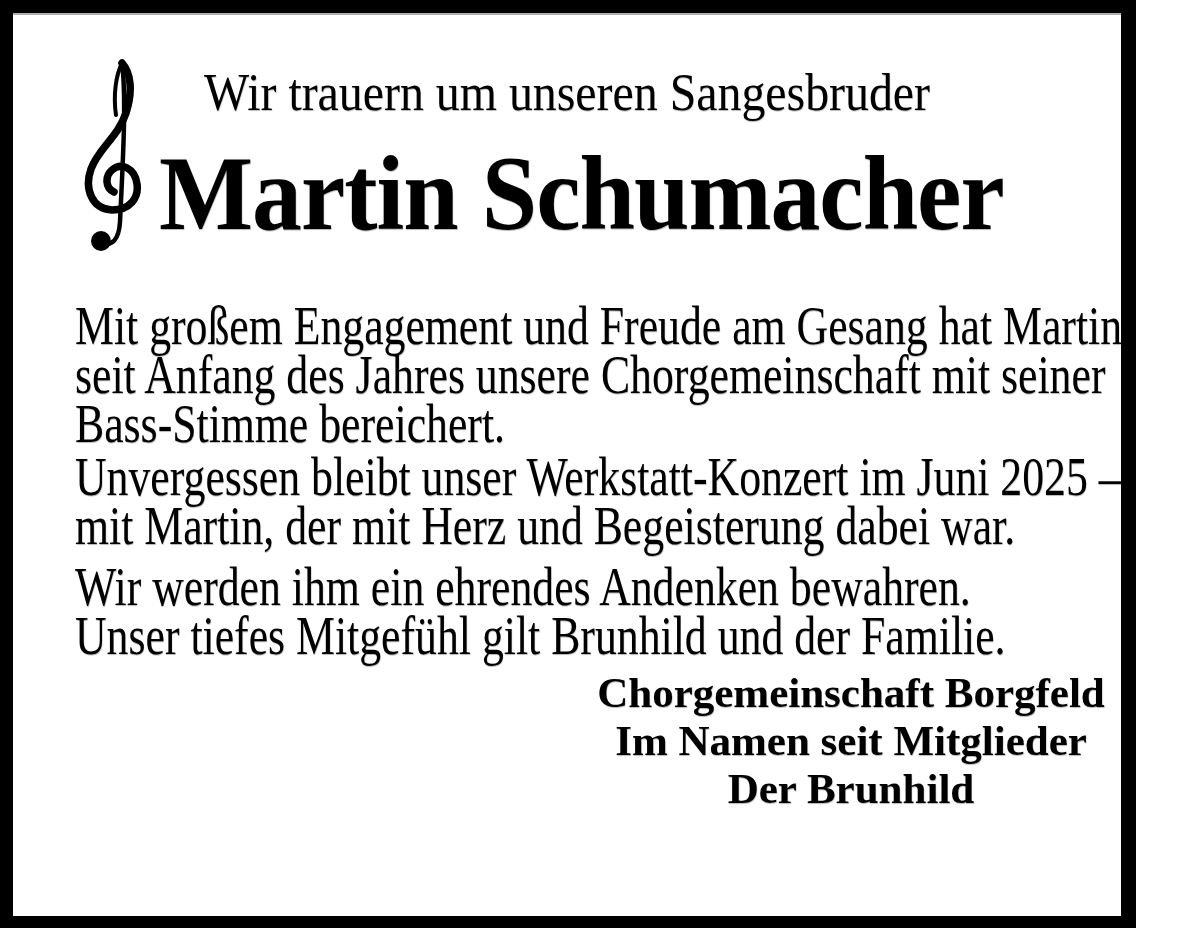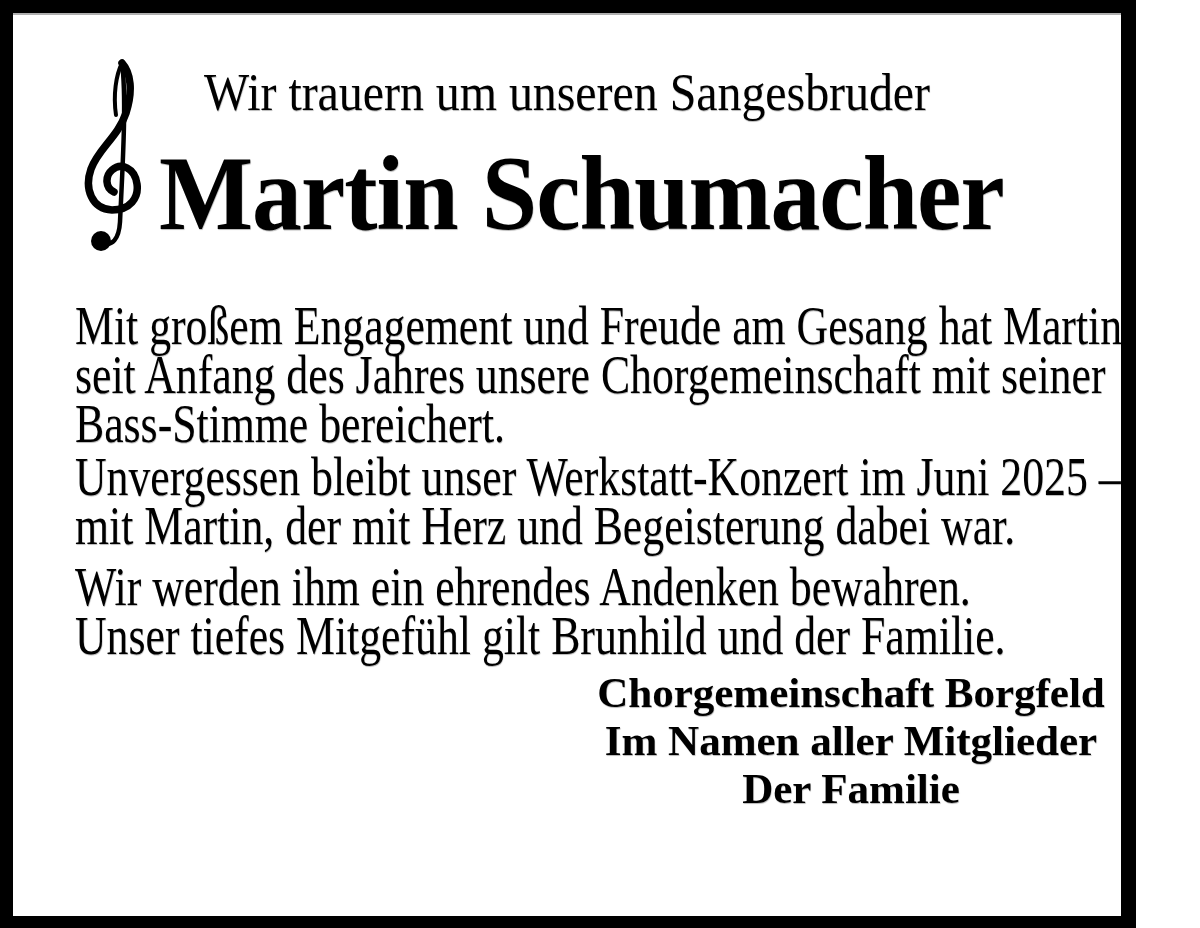--- a/index.html
+++ b/index.html
@@ -108,7 +108,7 @@
 
     <div class="txt signature">
       <span class="line">Chorgemeinschaft Borgfeld</span>
-      <span class="line">Im Namen aller Mitglieder</span>
+      <span class="line">Im Namen seit Mitglieder</span>
       <span class="line">Der Familie</span>
     </div>
 

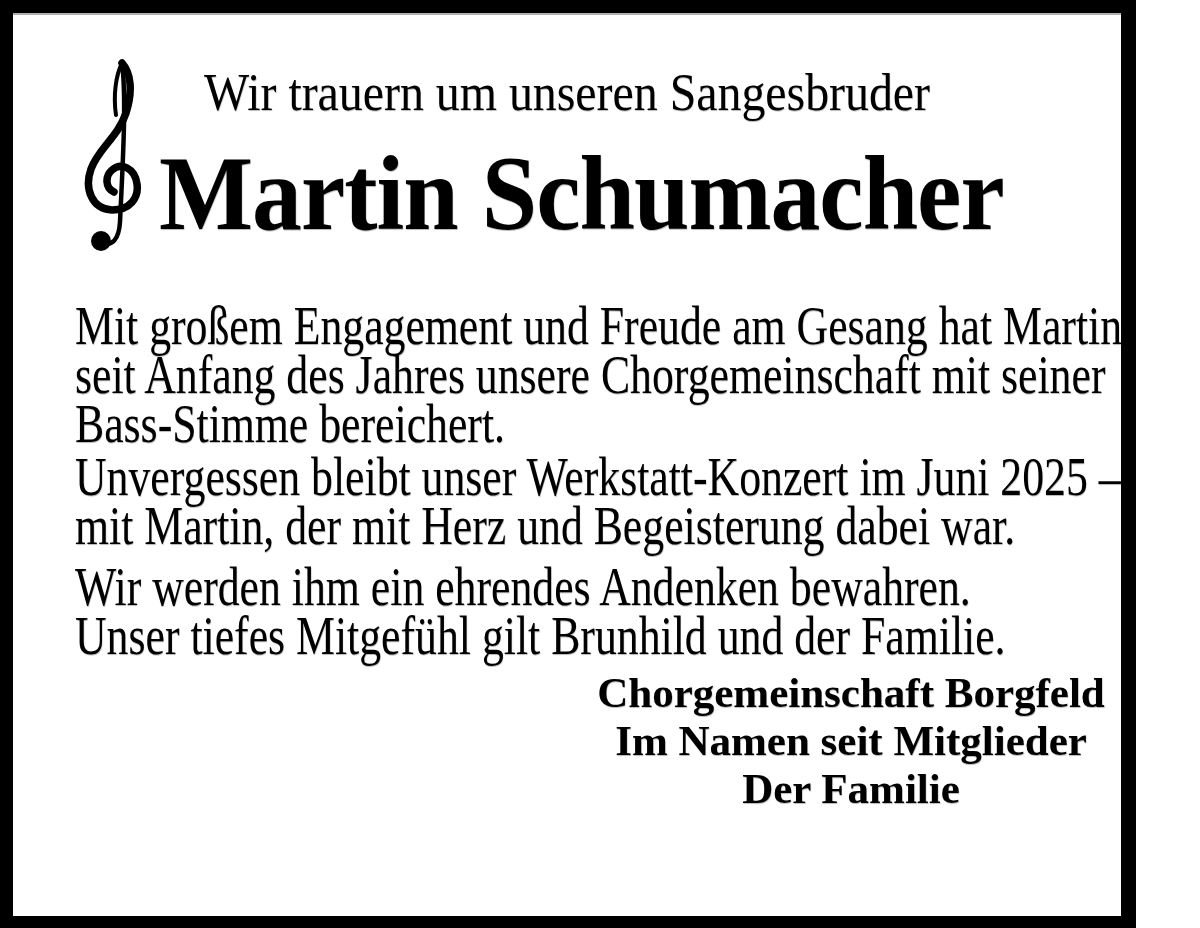--- a/index.html
+++ b/index.html
@@ -109,7 +109,7 @@
     <div class="txt signature">
       <span class="line">Chorgemeinschaft Borgfeld</span>
       <span class="line">Im Namen seit Mitglieder</span>
-      <span class="line">Der Familie</span>
+      <span class="line">Der Brunhild</span>
     </div>
 
   </div>

